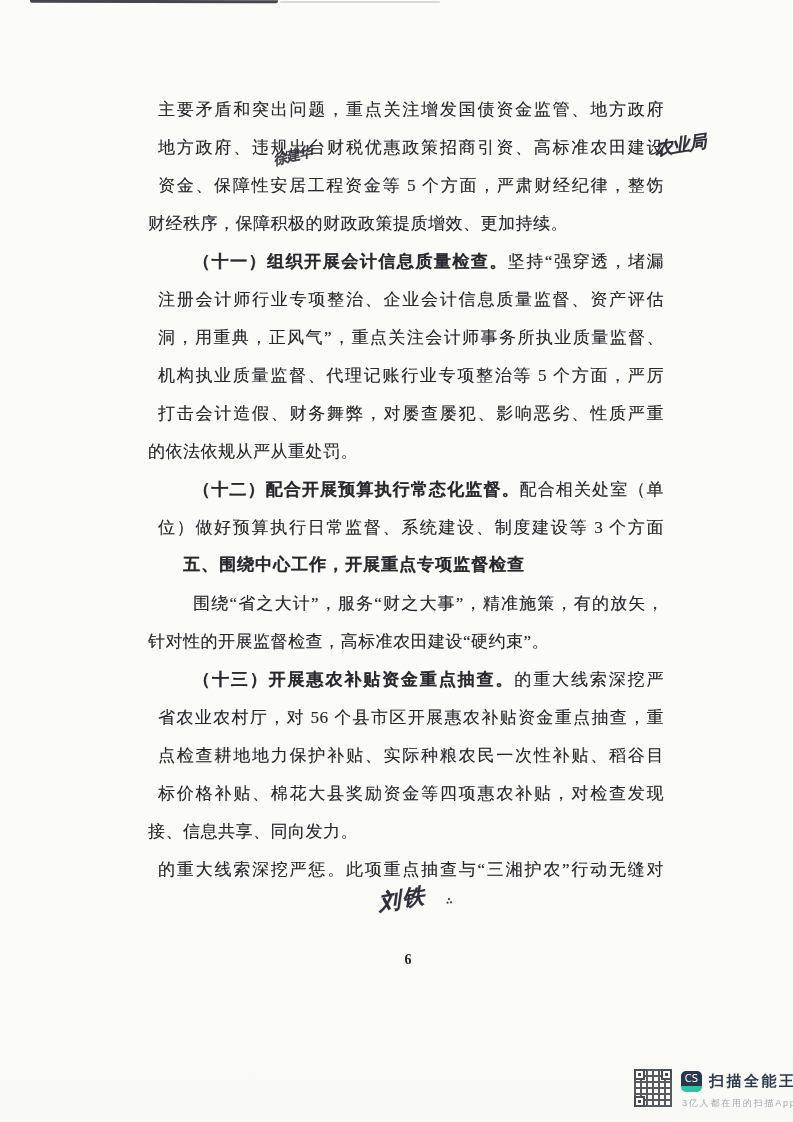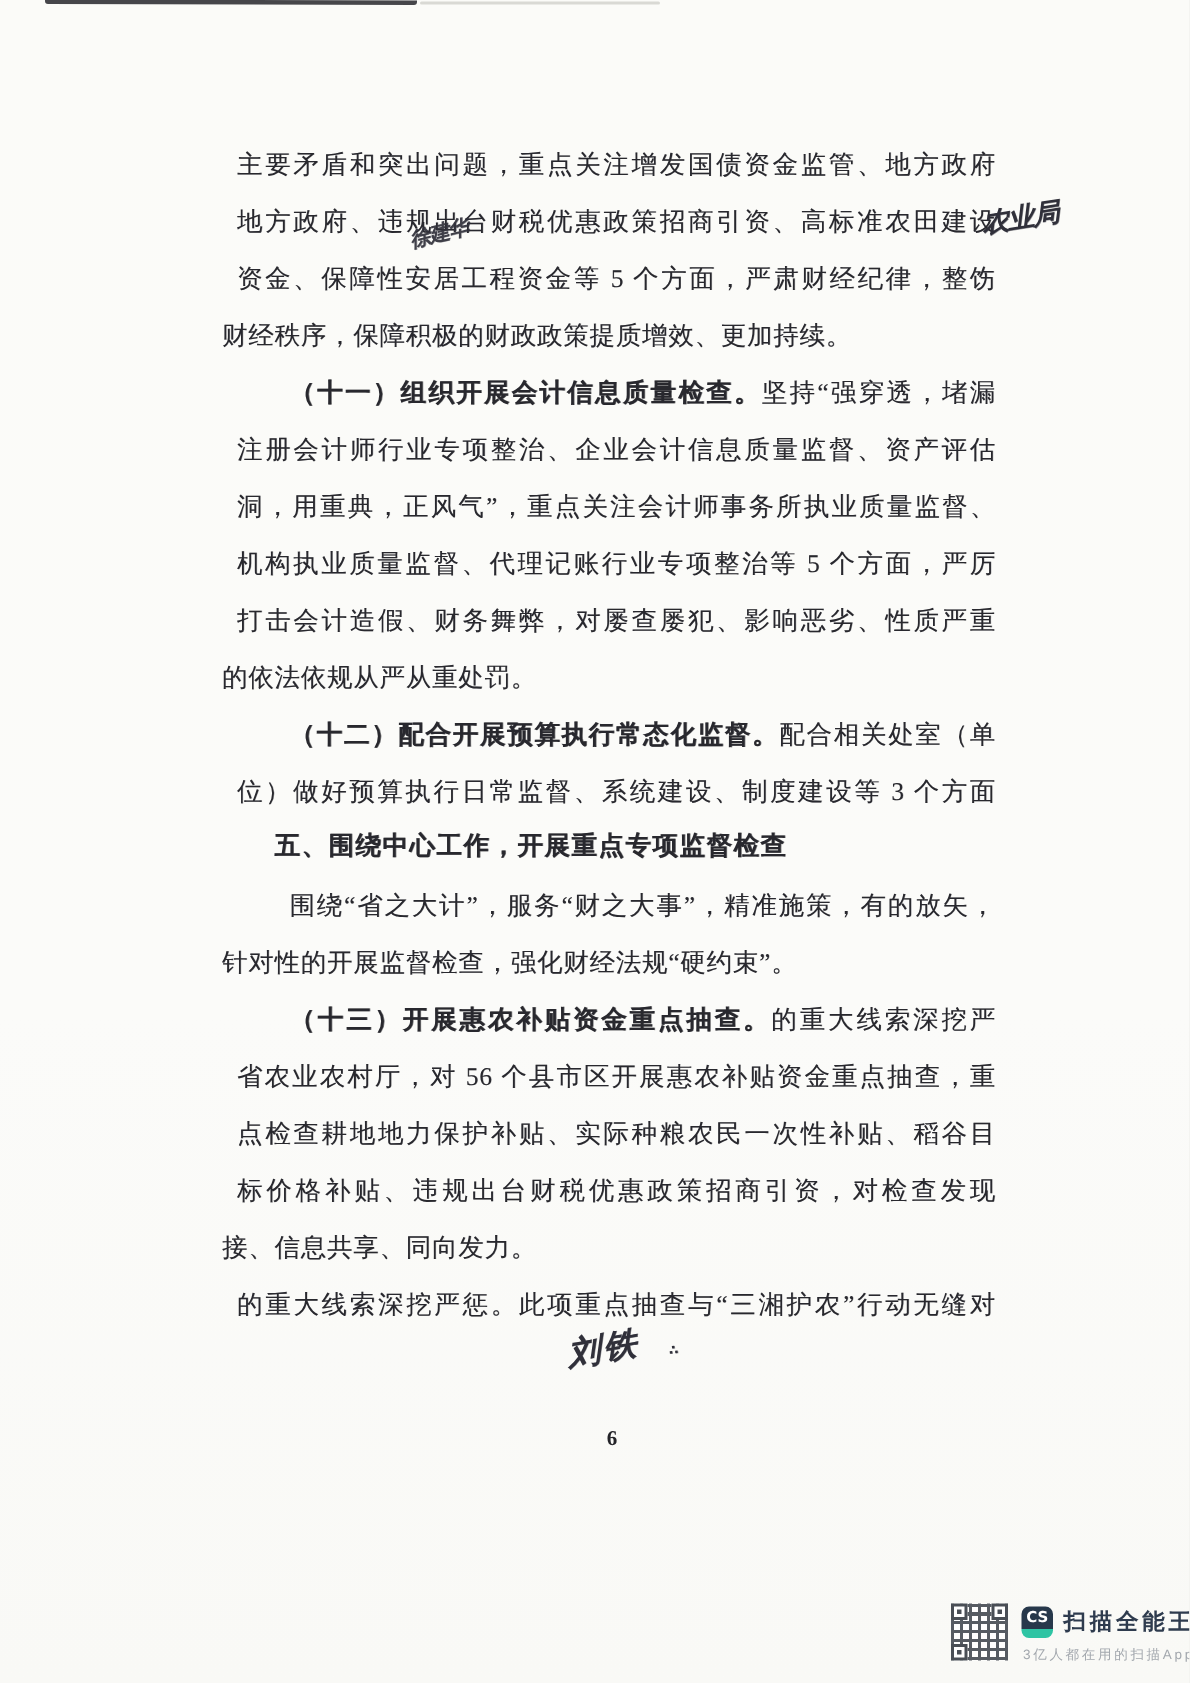--- a/index.html
+++ b/index.html
@@ -131,7 +131,7 @@
       <div class="line fill"><span>位）做好预算执行日常监督、系统建设、制度建设等 3 个方面</span></div>
       <div class="line indent hei"><span class="b">五、围绕中心工作，开展重点专项监督检查</span></div>
       <div class="line fill indent"><span>围绕“省之大计”，服务“财之大事”，精准施策，有的放矢，</span></div>
-      <div class="line"><span>针对性的开展监督检查，强化财经法规“硬约束”。</span></div>
+      <div class="line"><span>针对性的开展监督检查，高标准农田建设“硬约束”。</span></div>
       <div class="line fill indent"><span class="b">（十三）开展惠农补贴资金重点抽查。</span><span>的重大线索深挖严惩、</span></div>
       <div class="line fill"><span>省农业农村厅，对 56 个县市区开展惠农补贴资金重点抽查，重</span></div>
       <div class="line fill"><span>点检查耕地地力保护补贴、实际种粮农民一次性补贴、稻谷目</span></div>

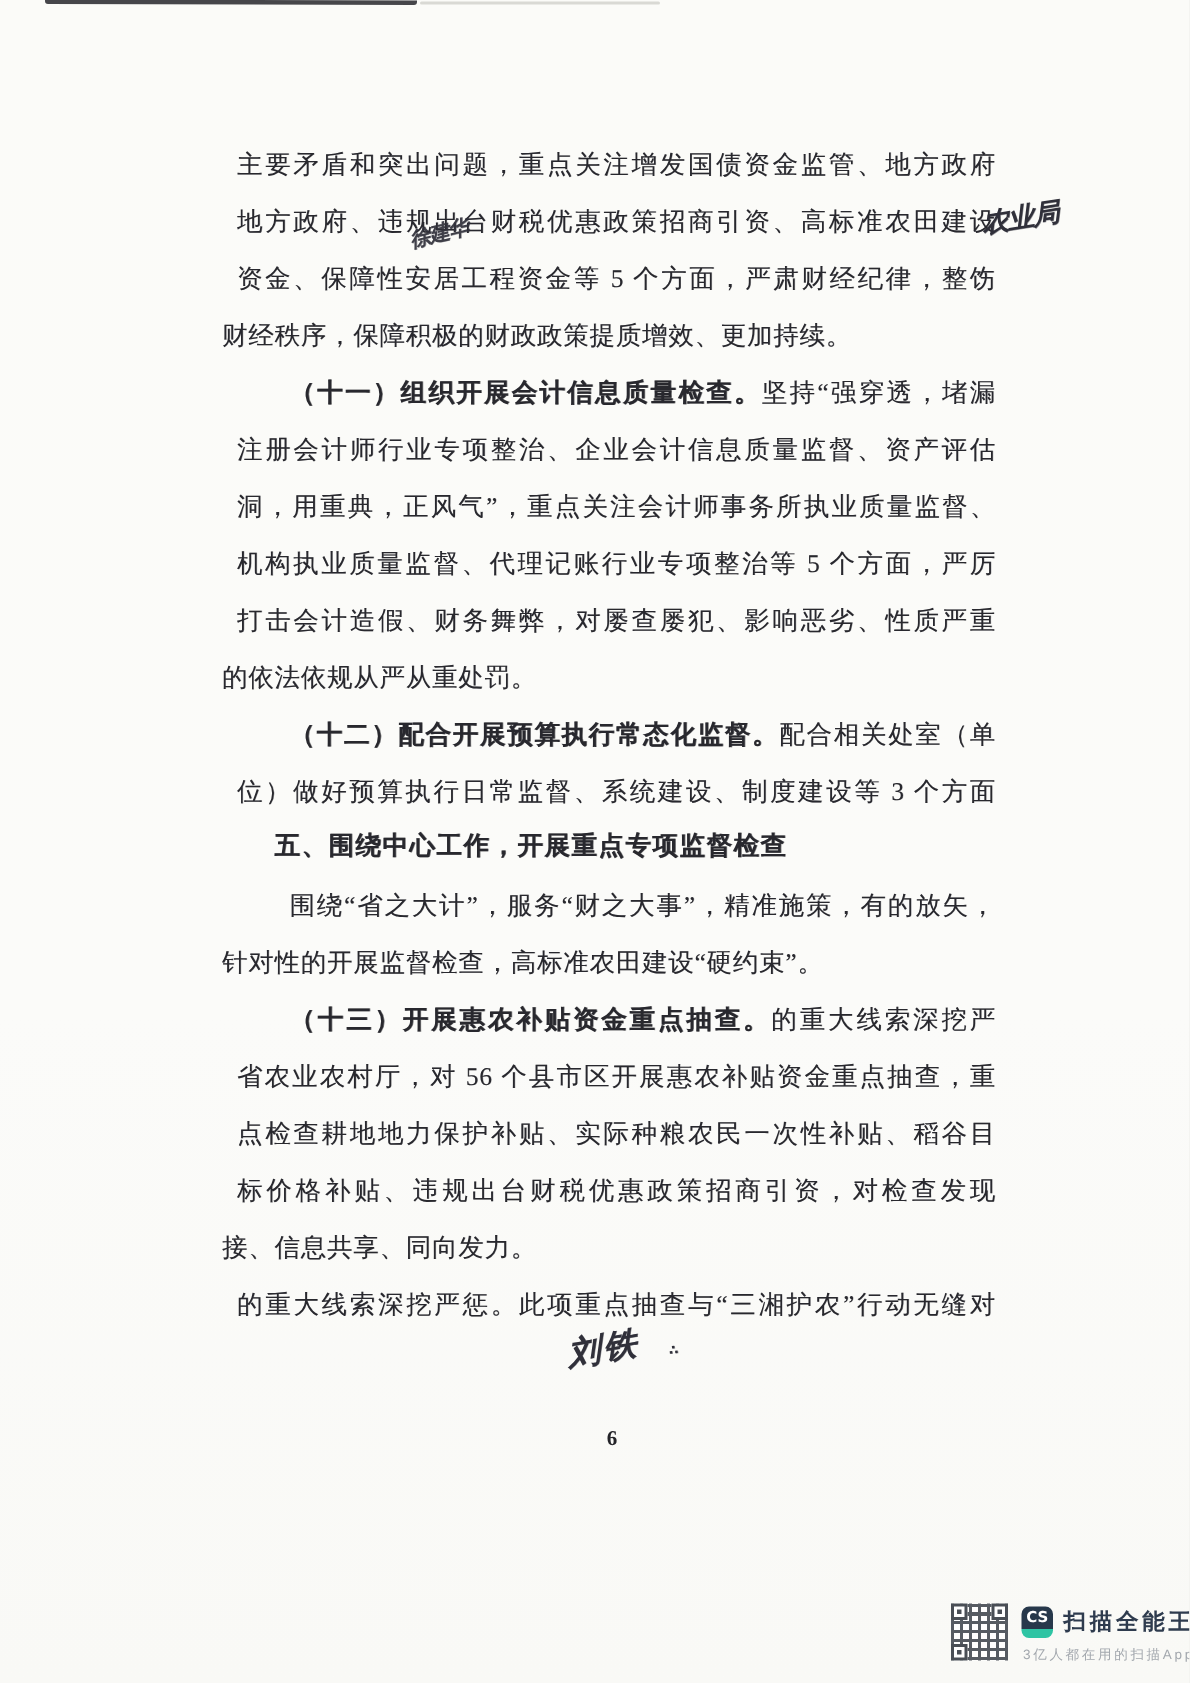--- a/index.html
+++ b/index.html
@@ -135,7 +135,7 @@
       <div class="line fill indent"><span class="b">（十三）开展惠农补贴资金重点抽查。</span><span>的重大线索深挖严惩、</span></div>
       <div class="line fill"><span>省农业农村厅，对 56 个县市区开展惠农补贴资金重点抽查，重</span></div>
       <div class="line fill"><span>点检查耕地地力保护补贴、实际种粮农民一次性补贴、稻谷目</span></div>
-      <div class="line fill"><span>标价格补贴、违规出台财税优惠政策招商引资，对检查发现</span></div>
+      <div class="line fill"><span>标价格补贴、棉花大县奖励资金等四项惠农补贴，对检查发现</span></div>
       <div class="line"><span>接、信息共享、同向发力。</span></div>
       <div class="line fill"><span>的重大线索深挖严惩。此项重点抽查与“三湘护农”行动无缝对</span></div>
     </div>

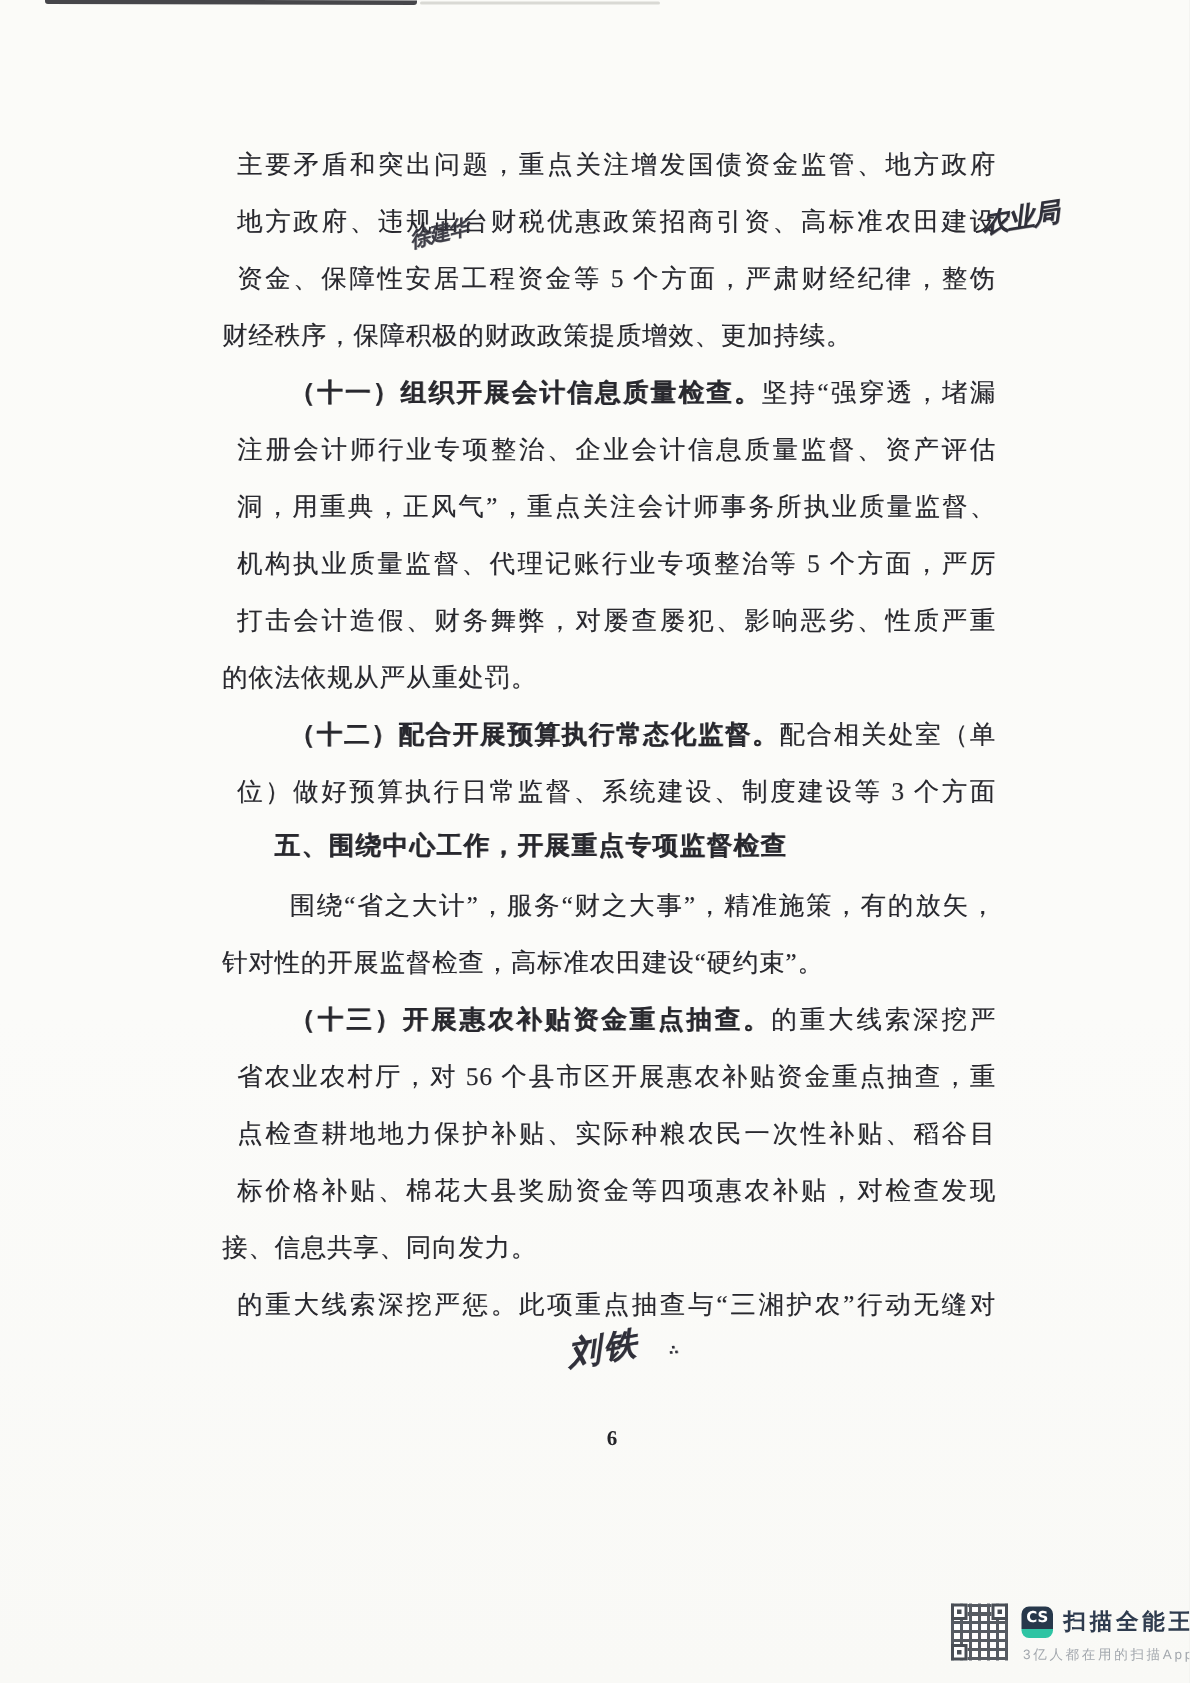--- a/index.html
+++ b/index.html
@@ -95,7 +95,7 @@
   .cs-logo{
     width:21px;height:21px;border-radius:5px;flex:0 0 auto;
     background:linear-gradient(180deg,#27384b 0%,#27384b 70%,#2ec4a3 70%,#2ec4a3 100%);
-    color:#ffffff;font-family:"DejaVu Sans",sans-serif;font-weight:700;
+    color:#ffffff;font-family:"DejaVu Sans",sans-serif;font-weight:400;
     font-size:10px;text-align:center;line-height:16px;
   }
   .wm-title{

